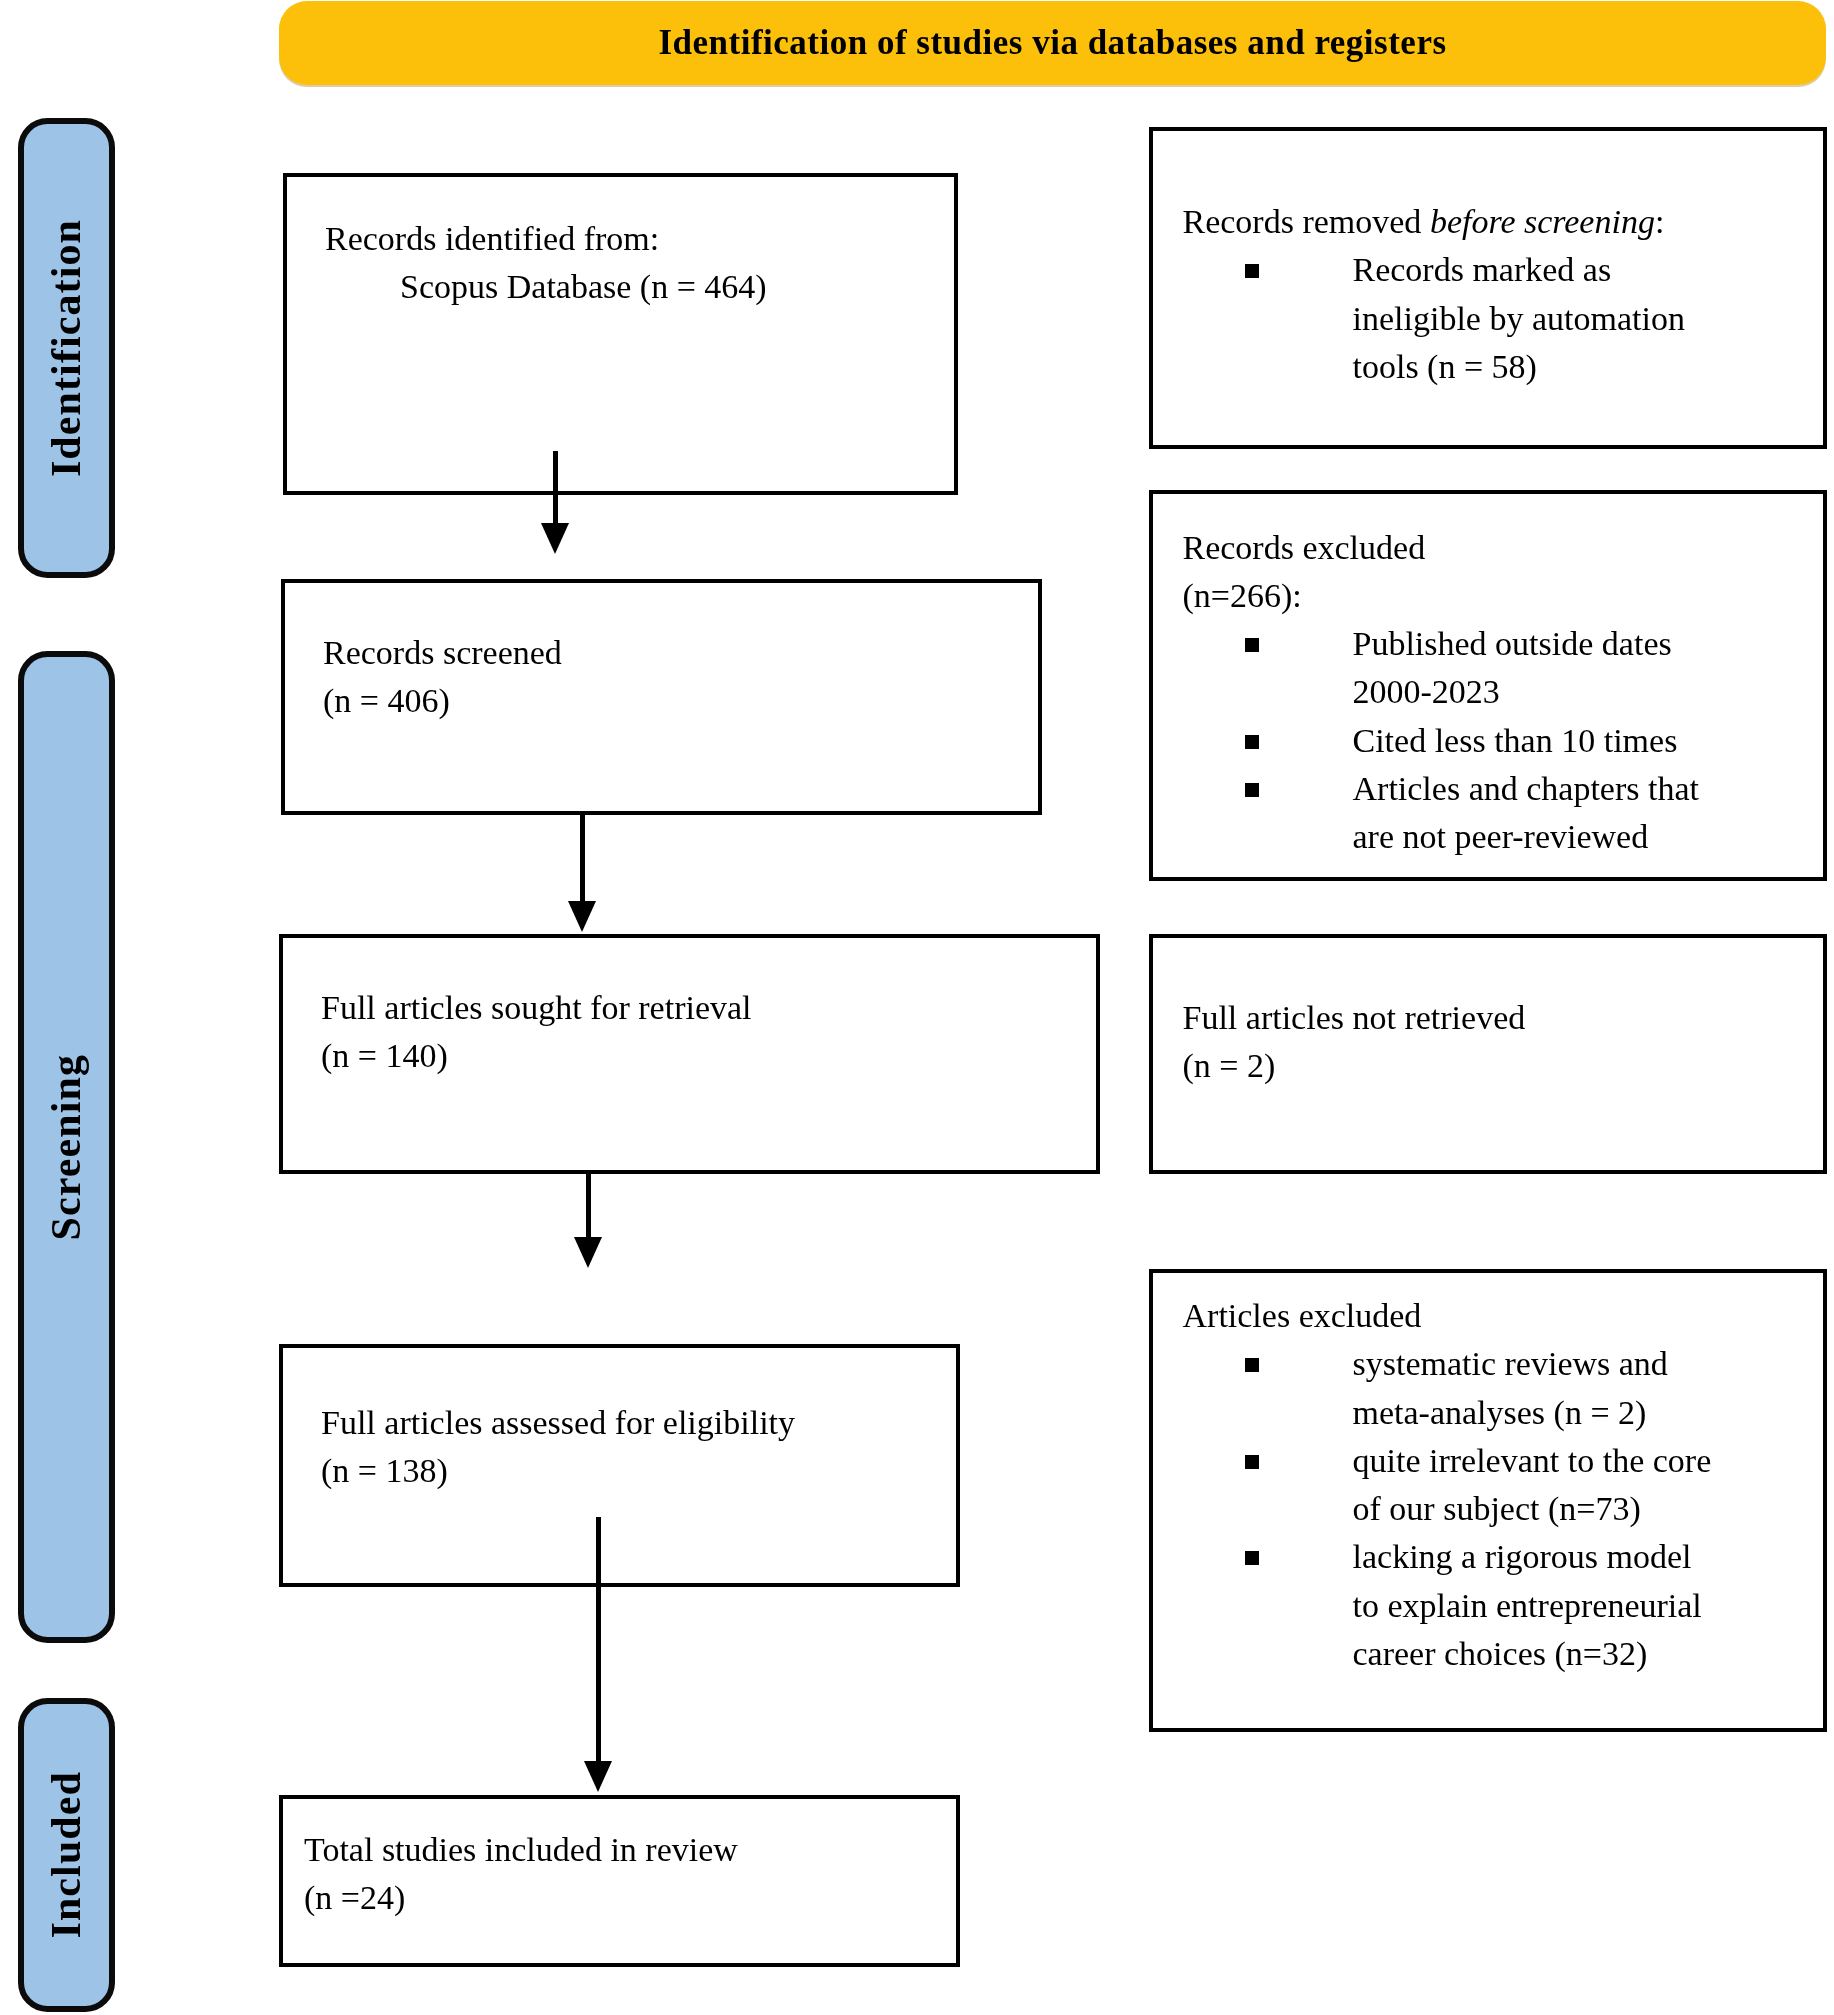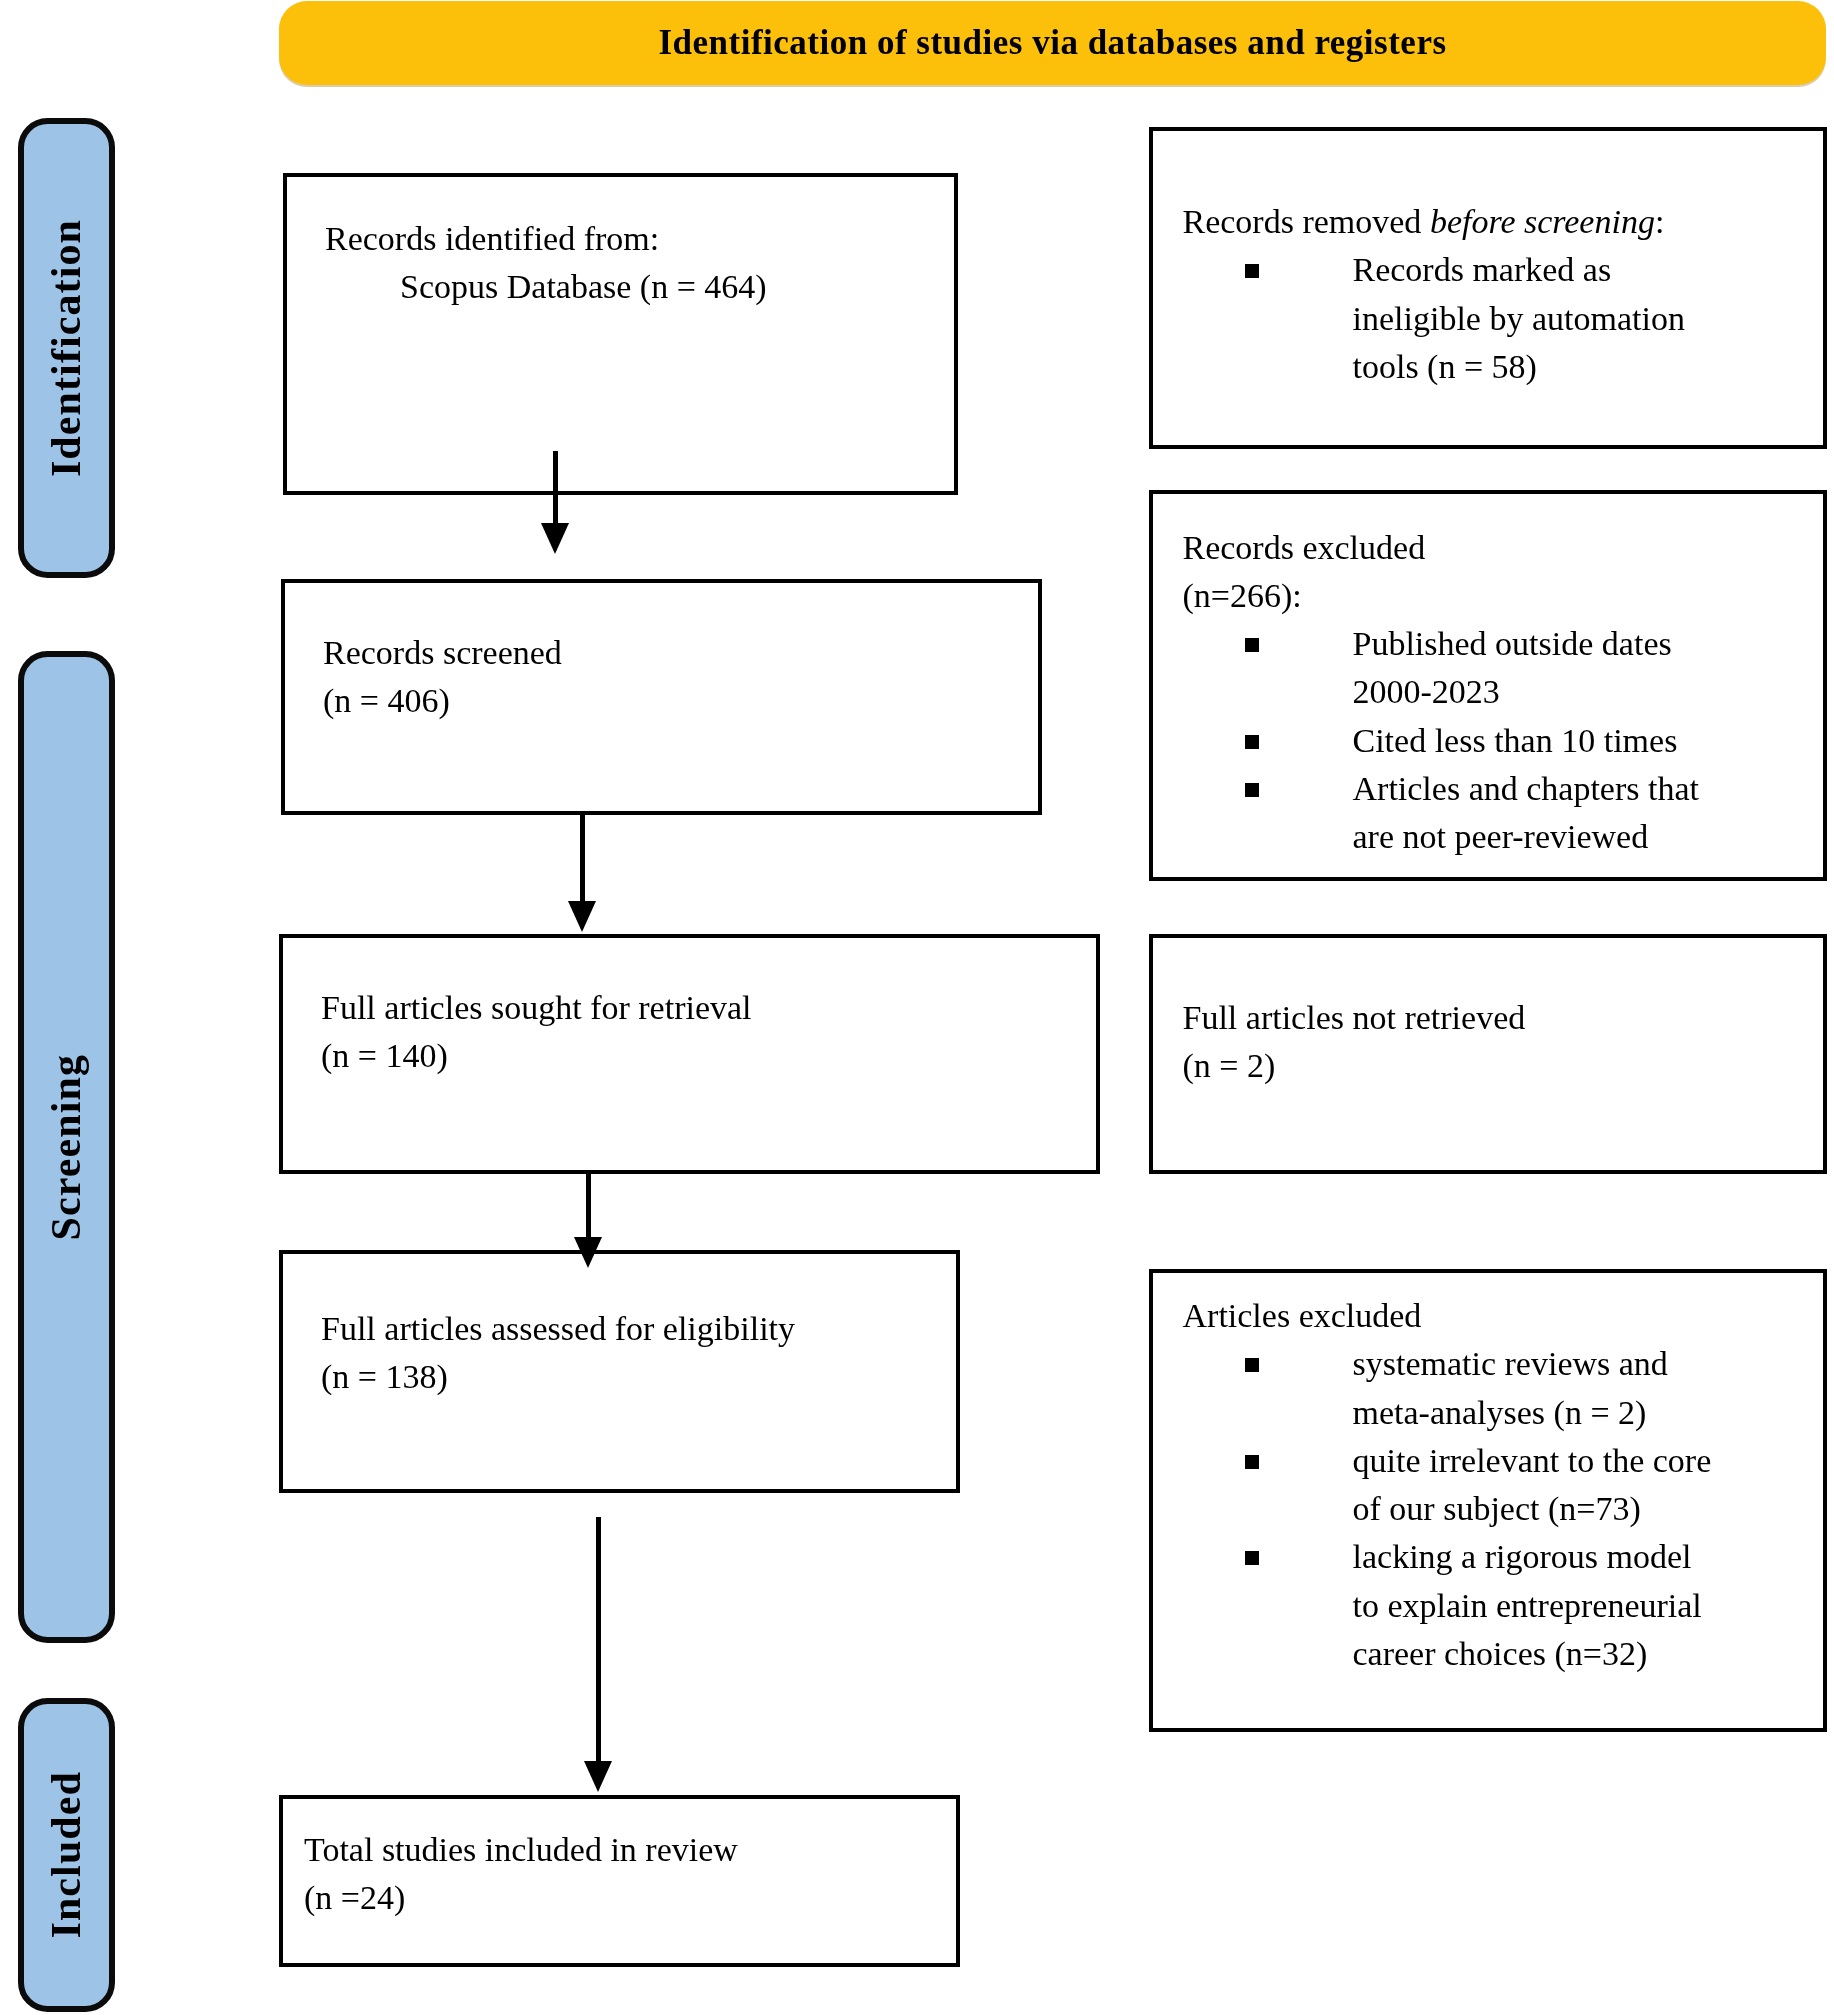--- a/index.html
+++ b/index.html
@@ -47,7 +47,7 @@
   .f1 { left:283px; top:127px;  width:675px; height:322px; padding:38px 27px 0 38px;margin-top:46px; }
   .f2 { left:281px; top:579px; width:761px; height:236px; padding:46px 27px 0 38px; }
   .f3 { left:279px; top:934px; width:821px; height:240px; padding:46px 27px 0 38px; }
-  .f4 { left:279px; top:1250px; width:681px; height:243px; padding:51px 27px 0 38px; }
+  .f4 { left:279px; top:1344px; width:681px; height:243px; padding:51px 27px 0 38px; }
   .f5 { left:279px; top:1795px; width:681px; height:172px; padding:27px 27px 0 21px; }
   .f1 .line2 { display:block; padding-left:75px; }
 

